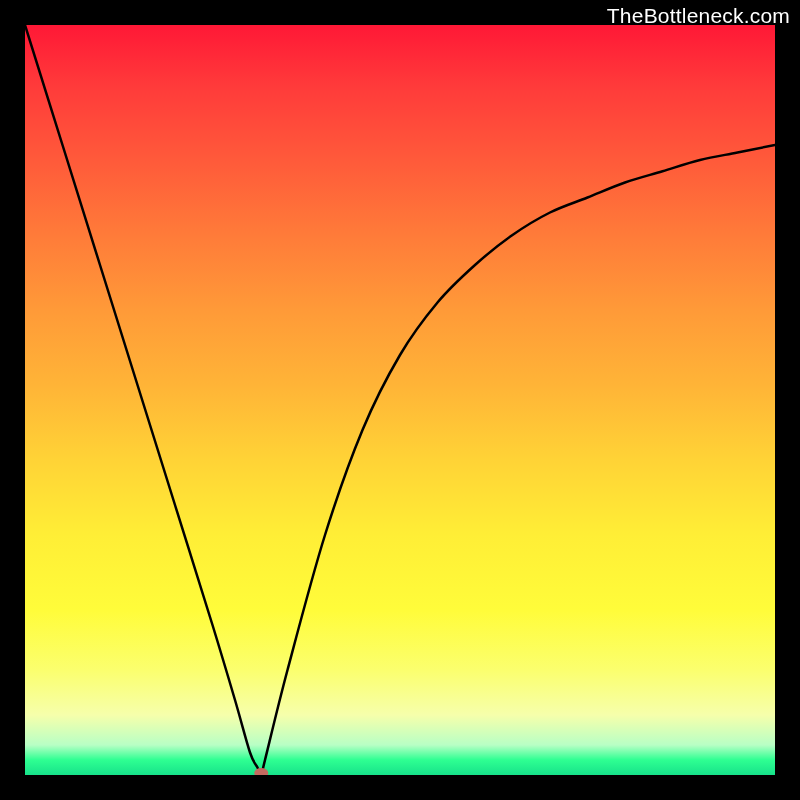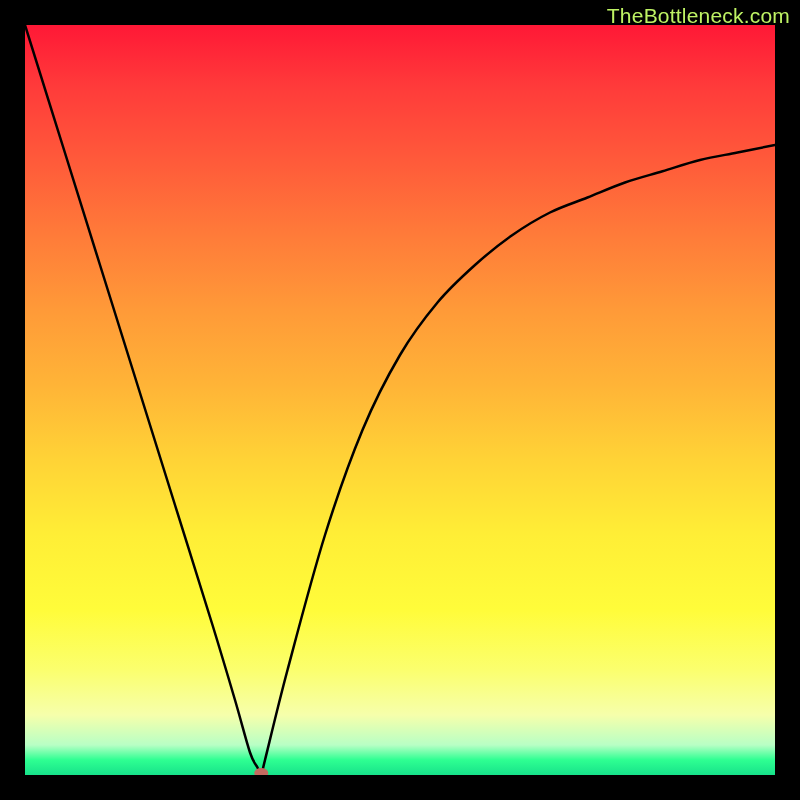--- a/index.html
+++ b/index.html
@@ -50,7 +50,7 @@
     position: absolute;
     top: 4px;
     right: 10px;
-    color: #bef264;
+    color: #ffffff;
     font-size: 21px;
     letter-spacing: 0.2px;
     user-select: none;

